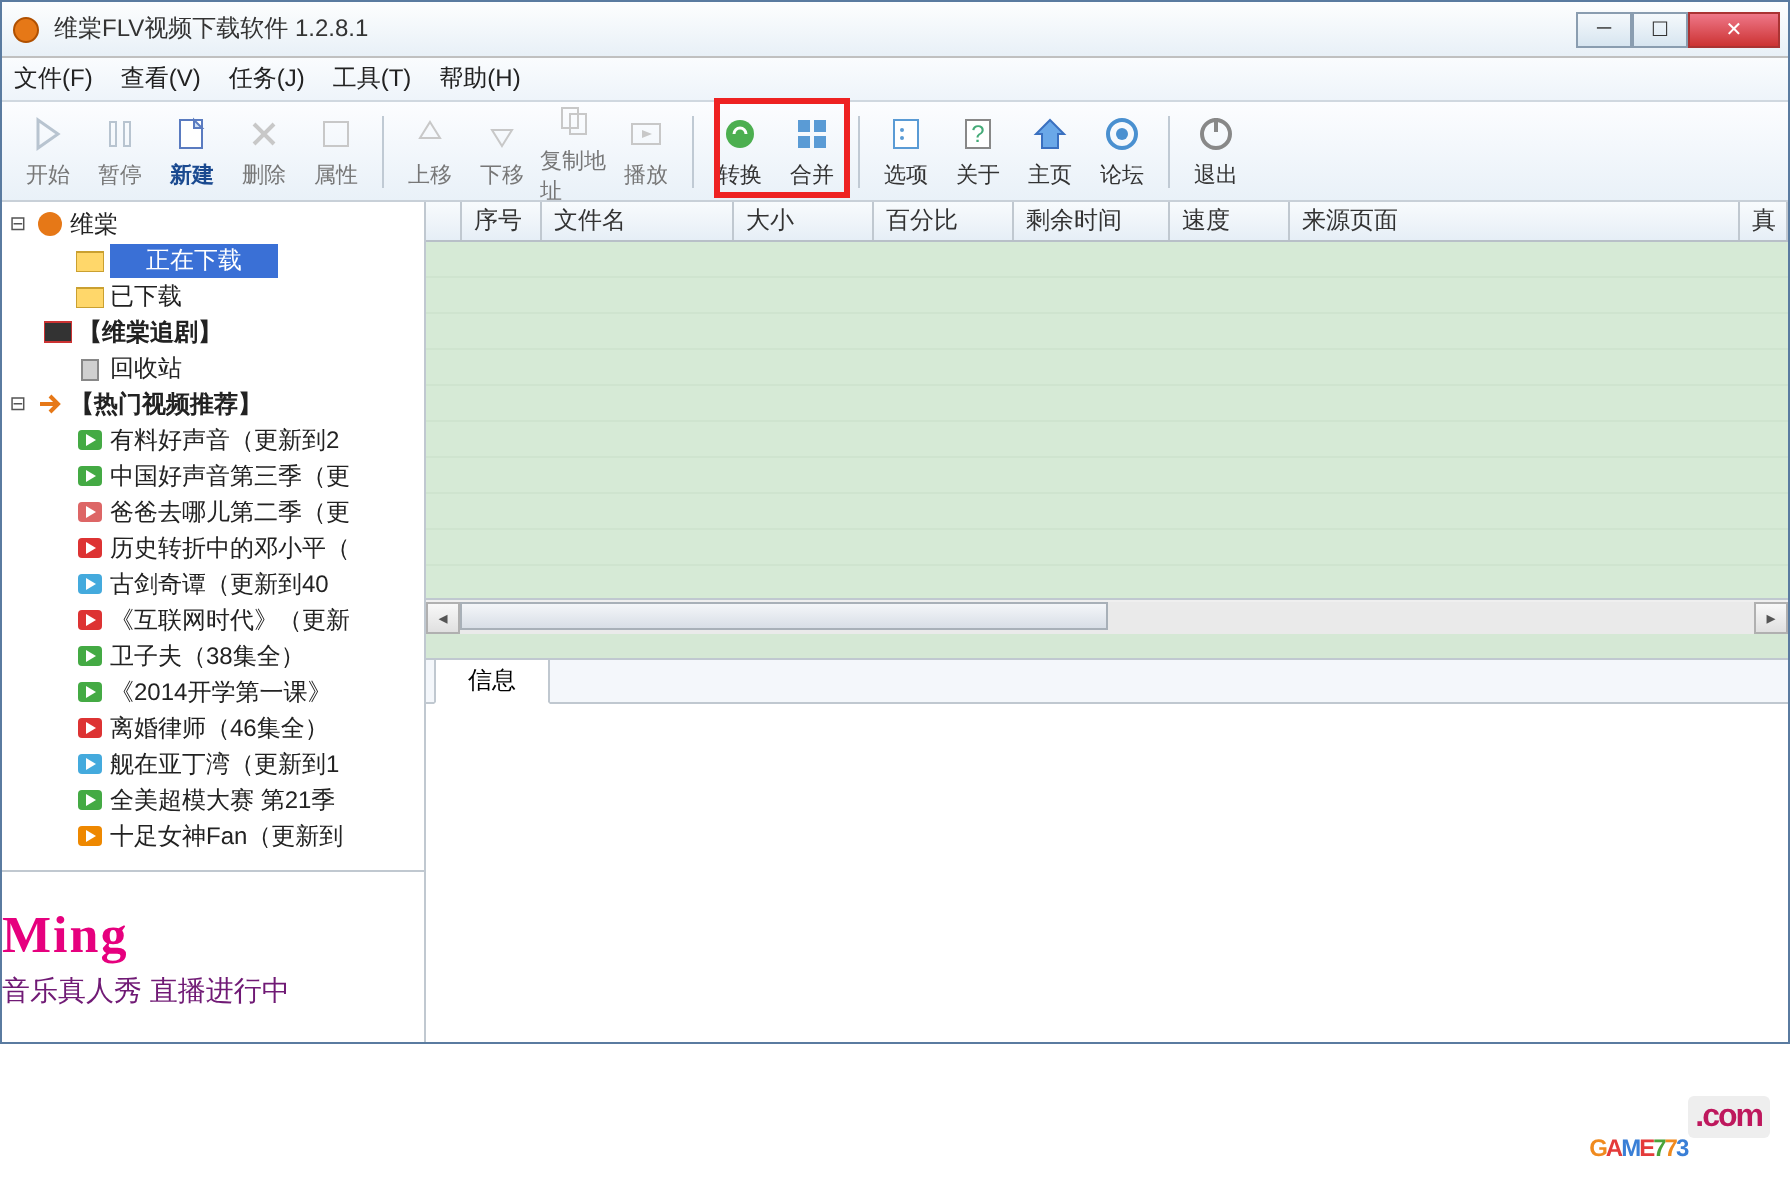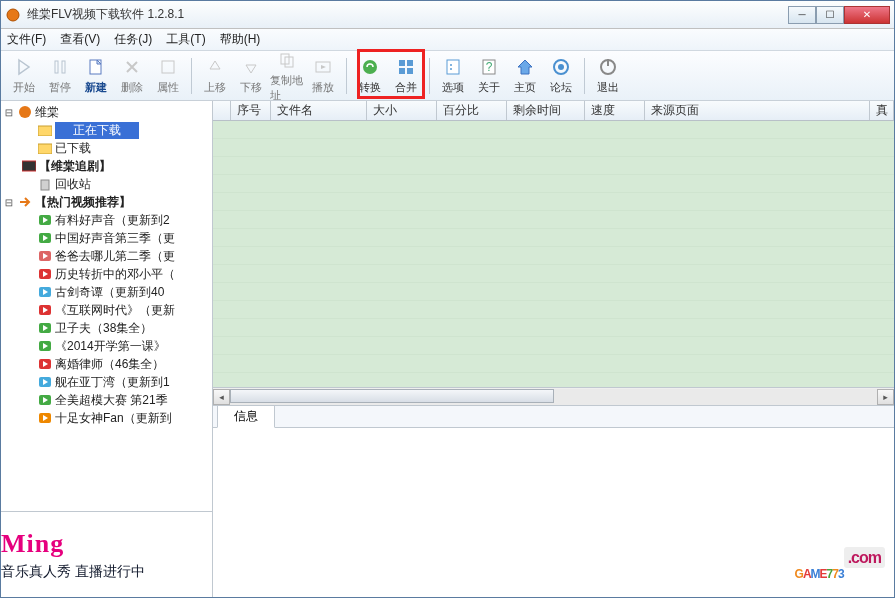--- a/index.html
+++ b/index.html
@@ -5,7 +5,7 @@
 * { margin: 0; padding: 0; box-sizing: border-box; font-family: "Microsoft YaHei", "SimSun", sans-serif; font-size: 12px; }
 body { width: 895px; height: 598px; background: #fff; overflow: hidden; position: relative; }
 
-.window { width: 895px; height: 598px; border: 1px solid #5a7ba0; background: #fff; display: flex; flex-direction: column; }
+.window { width: 895px; height: 522px; border: 1px solid #5a7ba0; background: #fff; display: flex; flex-direction: column; }
 
 .titlebar { height: 28px; background: linear-gradient(#fdfefe, #e8f0f7); display: flex; align-items: center; padding: 0 4px; border-bottom: 1px solid #c0c0c0; }
 .titlebar-icon { width: 16px; height: 16px; margin-right: 6px; display:inline-flex; align-items:center; justify-content:center;}

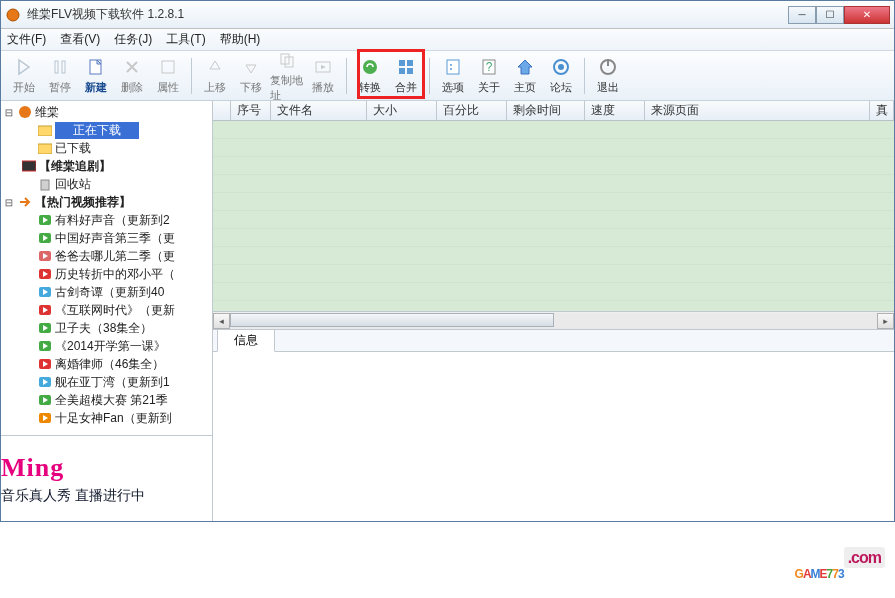--- a/index.html
+++ b/index.html
@@ -51,7 +51,7 @@
 .hscroll .track { flex:1; height:16px; background:#eaeaea; position:relative;}
 .hscroll .thumb { position:absolute; left:0; top:0; height:14px; width:50%; background:linear-gradient(#f4f6f9,#d8dee6); border:1px solid #a8b0b8;}
 
-.info-panel { height: 192px; background: #fff; border-top: 1px solid #c0c8d0; display:flex; flex-direction:column;}
+.info-panel { height: 192px; background: #fff; border-top: 1px solid #c0c8d0; display:flex; flex-direction:column;margin-top:12px;}
 .info-tab-row { height: 22px; display:flex; align-items:flex-end; background:#f4f7fb; border-bottom:1px solid #c0c8d0; padding-left:4px;}
 .info-tab { padding: 2px 16px; border:1px solid #c0c8d0; border-bottom:1px solid #fff; background:#fff; position:relative; top:1px;}
 .info-body { flex:1; background:#fff; }

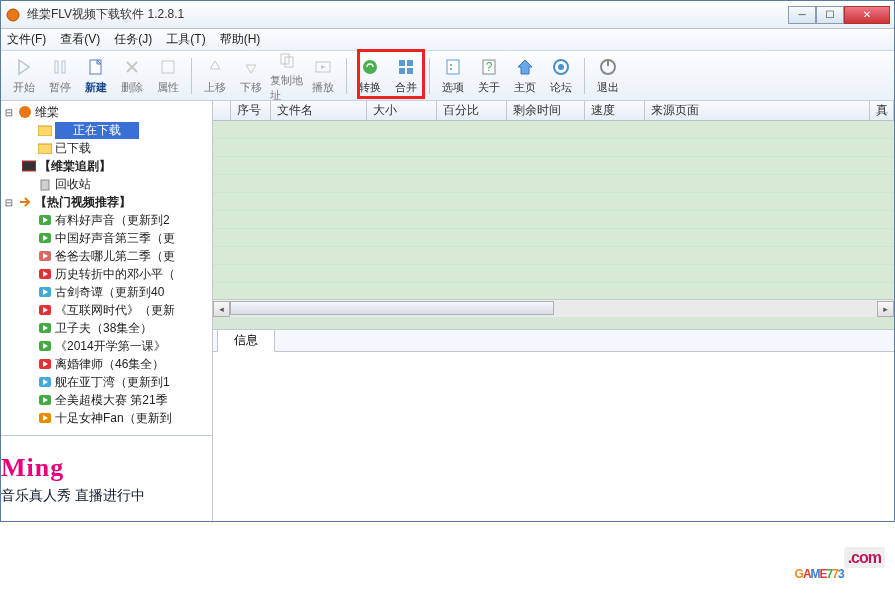--- a/index.html
+++ b/index.html
@@ -40,7 +40,7 @@
 
 .banner { height: 86px; border-top: 1px solid #c0c8d0; background: #fff; display:flex; flex-direction:column; align-items:flex-start; justify-content:center; }
 .banner-logo { font-family: cursive; font-size: 26px; color: #e6007e; font-weight:bold; letter-spacing:1px;}
-.banner-text { font-size: 14px; color: #0f172a; margin-top:4px;}
+.banner-text { font-size: 14px; color: #701a75; margin-top:4px;}
 
 .main { flex: 1; display: flex; flex-direction: column; background: #d5e8d5; min-width:0; }
 .grid-header { height: 20px; background: linear-gradient(#fafcfe,#e4ecf4); display: flex; border-bottom: 1px solid #b8c0c8; }

